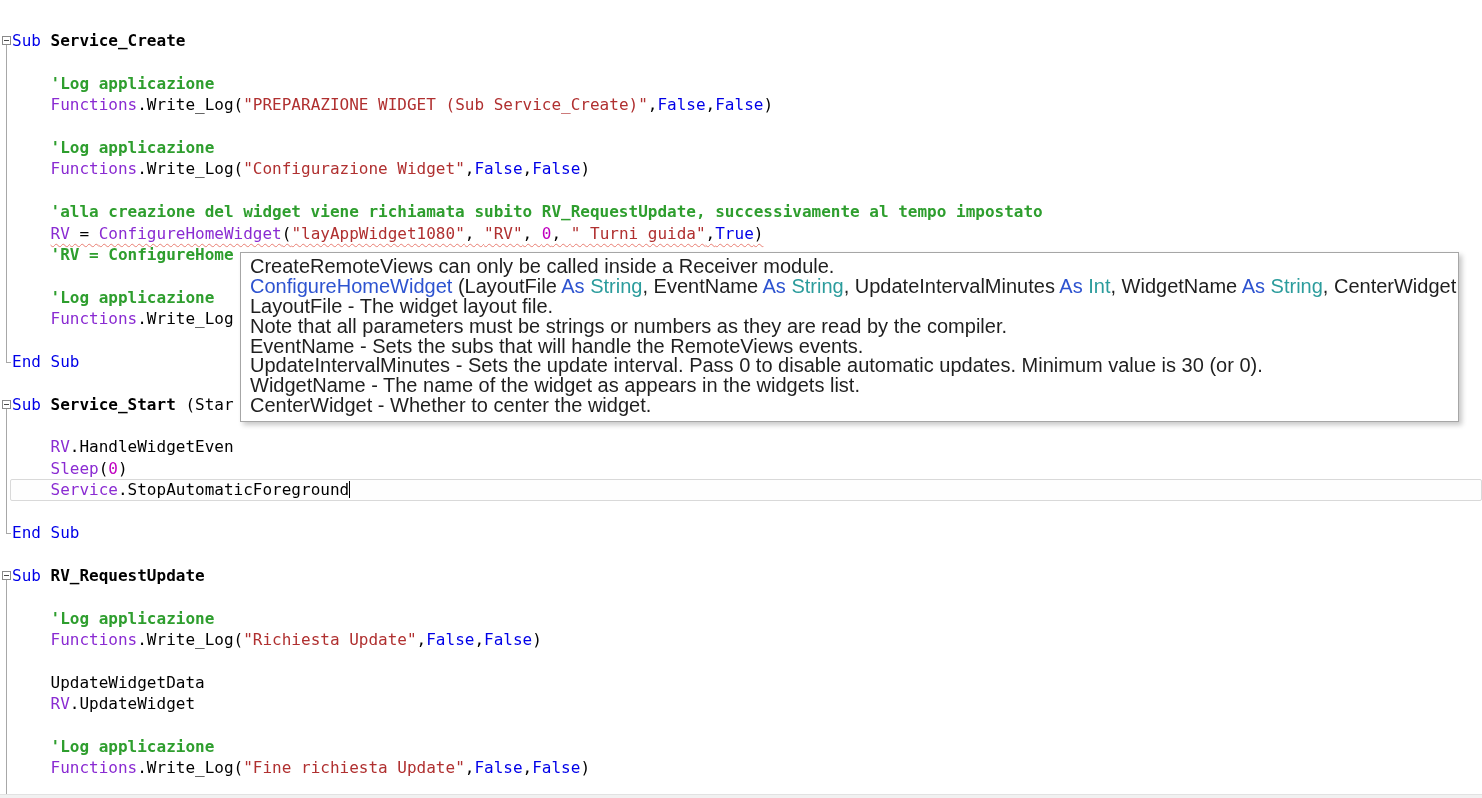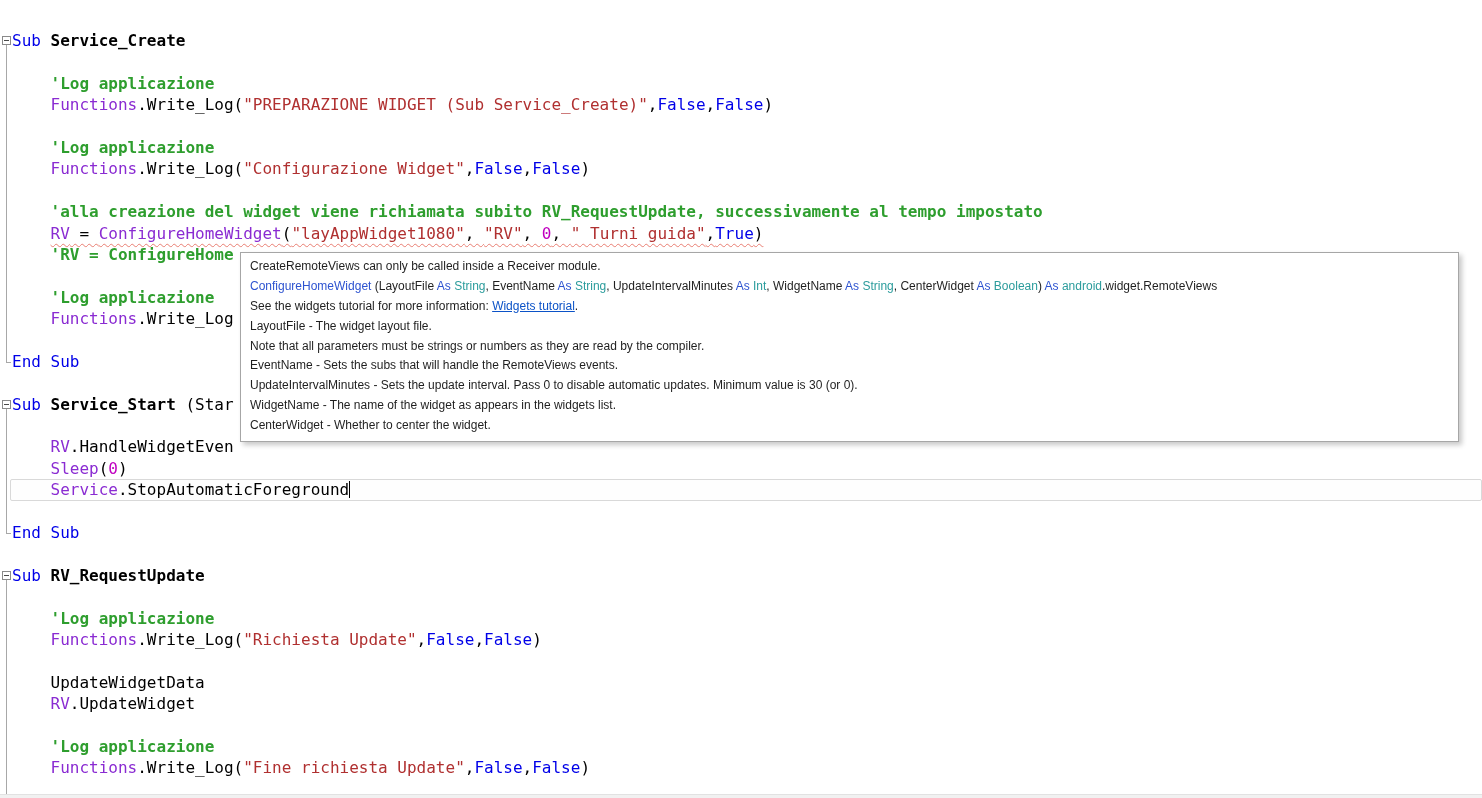--- a/index.html
+++ b/index.html
@@ -57,7 +57,7 @@
     background:#ffffff;border:1px solid #a6a6a6;
     box-shadow:3px 3px 5px rgba(0,0,0,0.22);
     padding:4px 16px 5px 9px;z-index:10;
-    font-family:"Liberation Sans",sans-serif;font-size:12px;line-height:19.9px;
+    font-family:"Liberation Sans",sans-serif;font-size:20px;line-height:19.9px;
     color:#1f1f1f;white-space:nowrap;overflow:hidden;
   }
   .tooltip .tt-line{height:19.9px;}

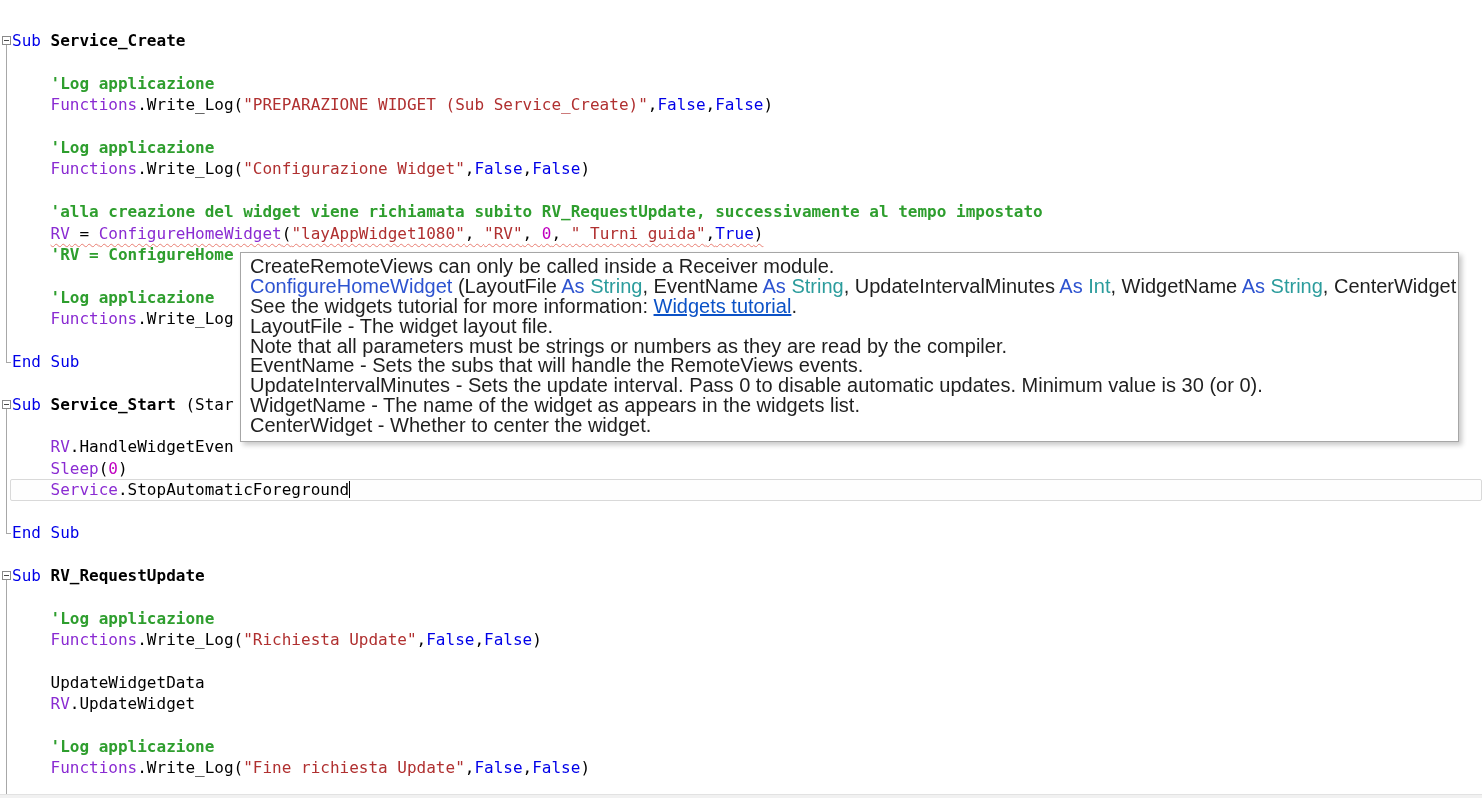--- a/index.html
+++ b/index.html
@@ -95,7 +95,6 @@
   <div class="tooltip" id="tooltip">
       <div class="tt-line"><span class="tt-plain">CreateRemoteViews can only be called inside a Receiver module.</span></div>
       <div class="tt-line"><span class="tt-blue">ConfigureHomeWidget</span><span class="tt-plain"> (LayoutFile </span><span class="tt-blue">As</span><span class="tt-plain"> </span><span class="tt-teal">String</span><span class="tt-plain">, EventName </span><span class="tt-blue">As</span><span class="tt-plain"> </span><span class="tt-teal">String</span><span class="tt-plain">, UpdateIntervalMinutes </span><span class="tt-blue">As</span><span class="tt-plain"> </span><span class="tt-teal">Int</span><span class="tt-plain">, WidgetName </span><span class="tt-blue">As</span><span class="tt-plain"> </span><span class="tt-teal">String</span><span class="tt-plain">, CenterWidget </span><span class="tt-blue">As</span><span class="tt-plain"> </span><span class="tt-teal">Boolean</span><span class="tt-plain">) </span><span class="tt-blue">As</span><span class="tt-plain"> </span><span class="tt-teal">android</span><span class="tt-plain">.widget.RemoteViews</span></div>
-      <div class="tt-line"><span class="tt-plain">See the widgets tutorial for more information: </span><span class="tt-link">Widgets tutorial</span><span class="tt-plain">.</span></div>
       <div class="tt-line"><span class="tt-plain">LayoutFile - The widget layout file.</span></div>
       <div class="tt-line"><span class="tt-plain">Note that all parameters must be strings or numbers as they are read by the compiler.</span></div>
       <div class="tt-line"><span class="tt-plain">EventName - Sets the subs that will handle the RemoteViews events.</span></div>

